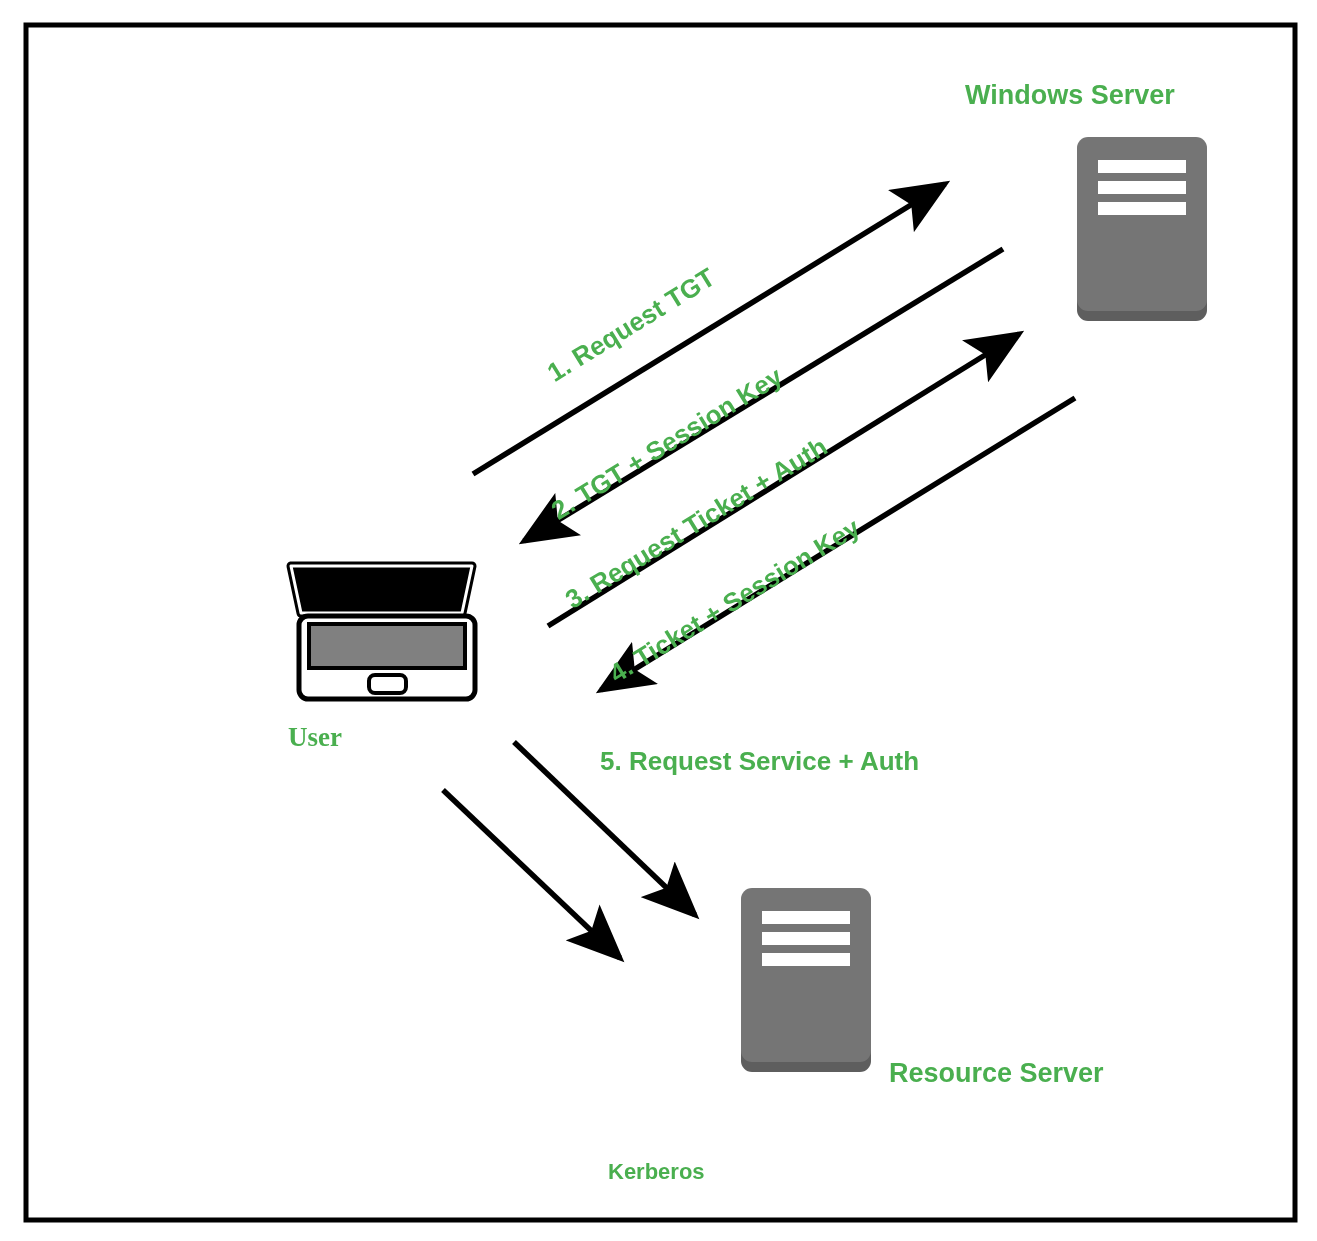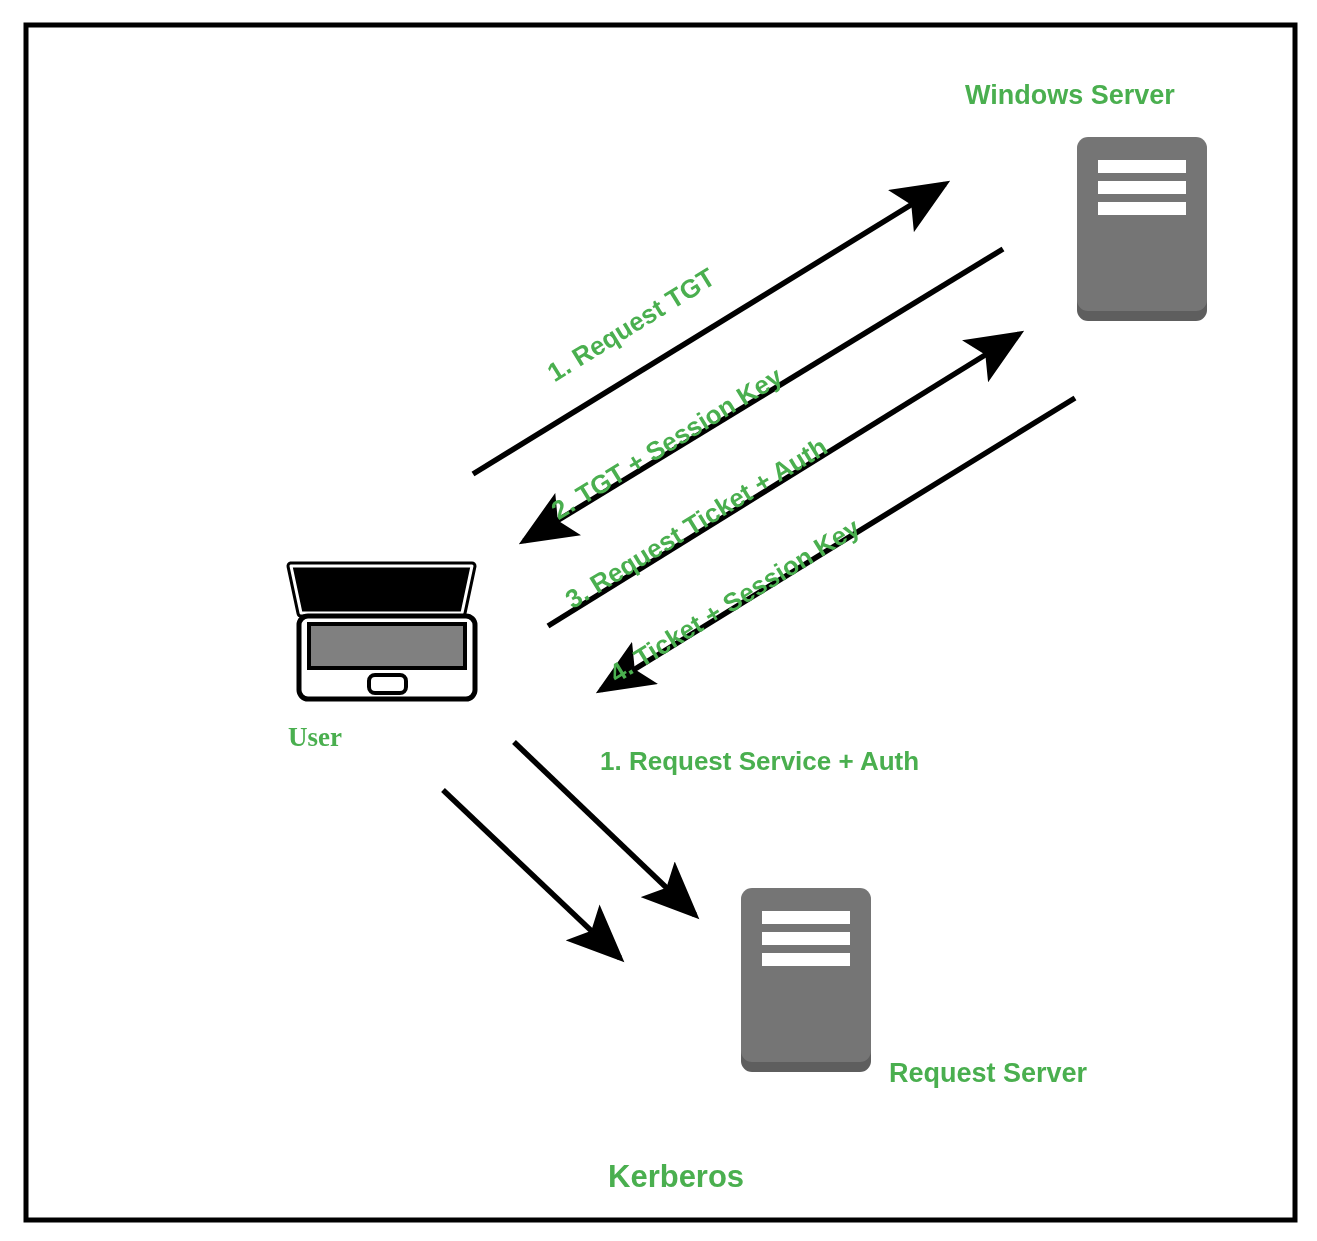--- a/index.html
+++ b/index.html
@@ -129,7 +129,7 @@
 
   <div class="lbl flow-label lbl-rot" style="left:604px; top:663px; transform: rotate(-31.6deg);">4. Ticket + Session Key</div>
 
-  <div class="lbl step-label" style="left:600px; top:746px; width:340px;">1. Request Service + Auth</div>
+  <div class="lbl step-label" style="left:600px; top:746px; width:340px;">5. Request Service + Auth</div>
 
 
   <div class="lbl diagram-title" style="left:608px; top:1159px;">Kerberos</div>

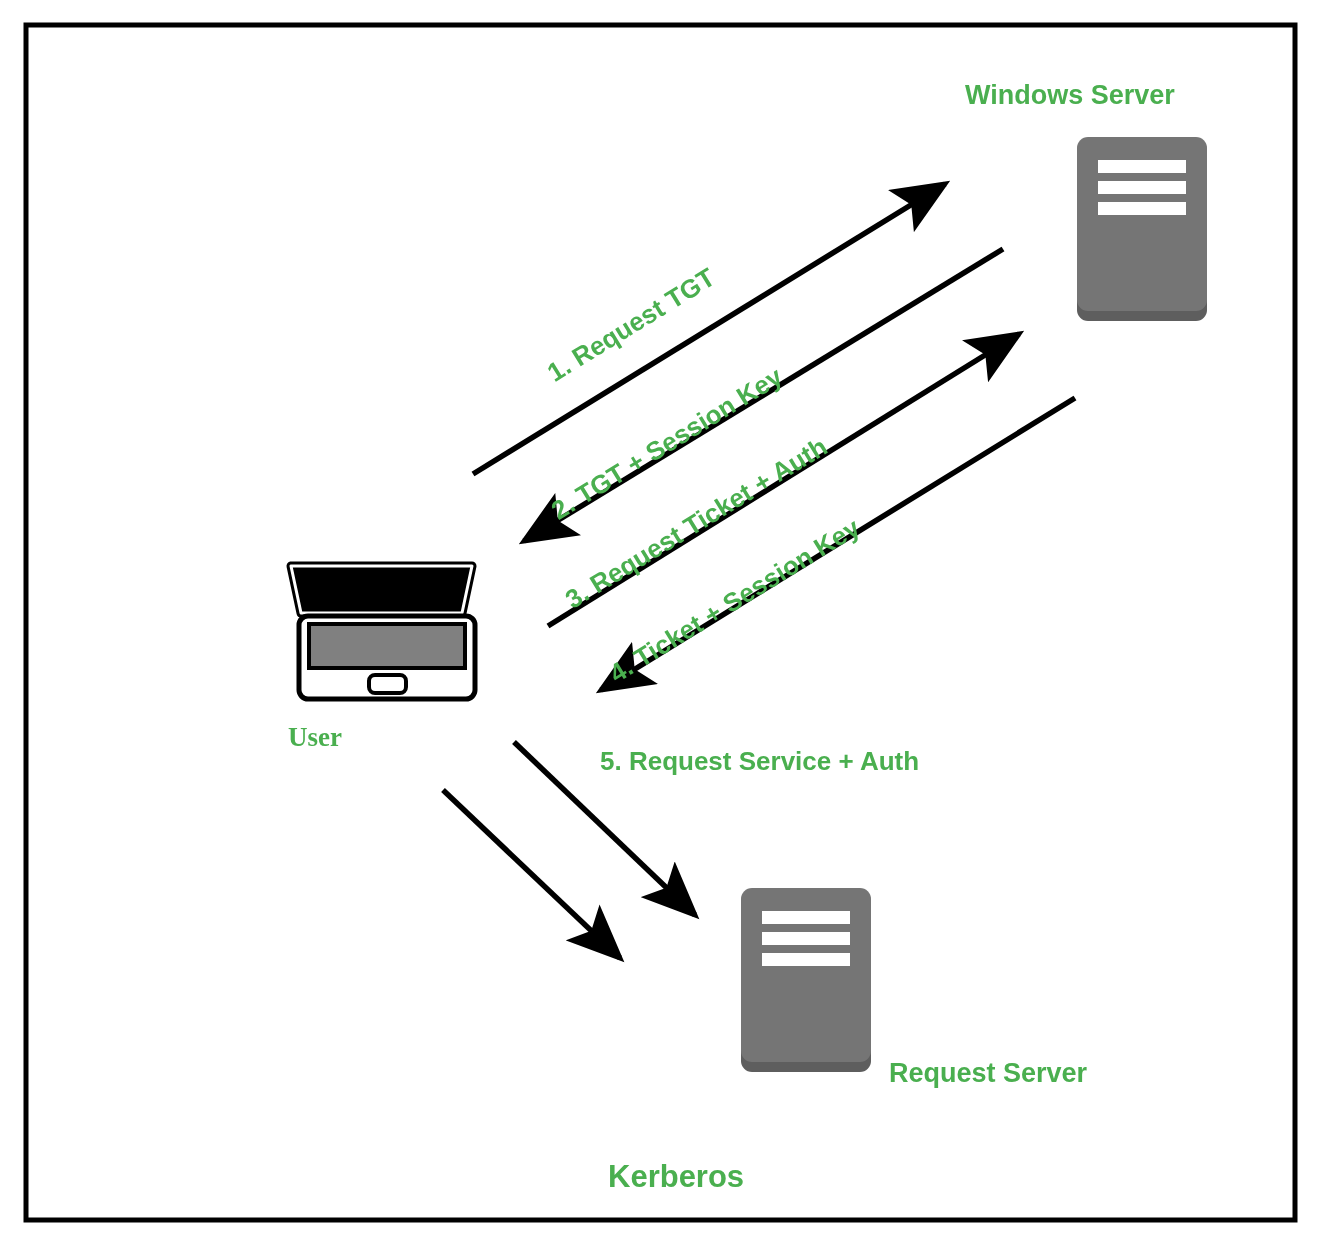--- a/index.html
+++ b/index.html
@@ -119,7 +119,7 @@
 
   <div class="lbl node-title" style="left:288px; top:722px;font-family:Liberation Serif, serif;">User</div>
 
-  <div class="lbl node-title" style="left:889px; top:1058px;">Request Server</div>
+  <div class="lbl node-title" style="left:889px; top:1058px;">Resource Server</div>
 
   <div class="lbl flow-label lbl-rot" style="left:542px; top:362px; transform: rotate(-31.6deg);">1. Request TGT</div>
 

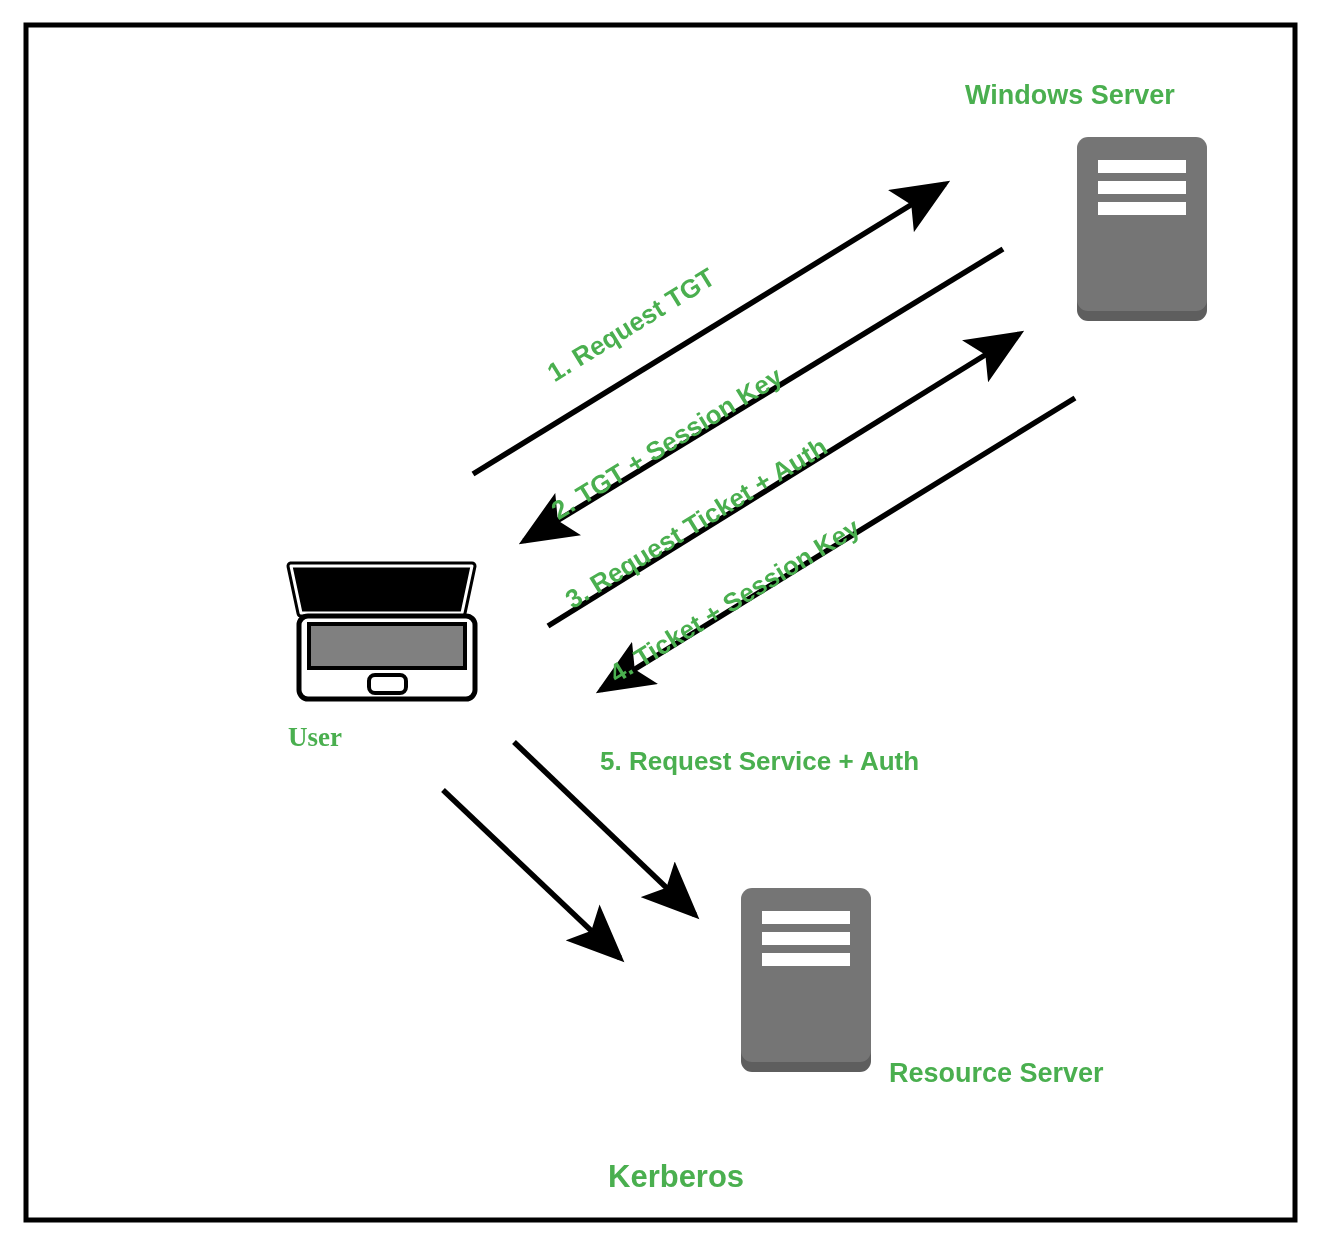--- a/index.html
+++ b/index.html
@@ -49,7 +49,7 @@
     font-size: 26px;
   }
   .diagram-title {
-    font-size: 31px;
+    font-size: 22px;
   }
 </style>
 </head>

